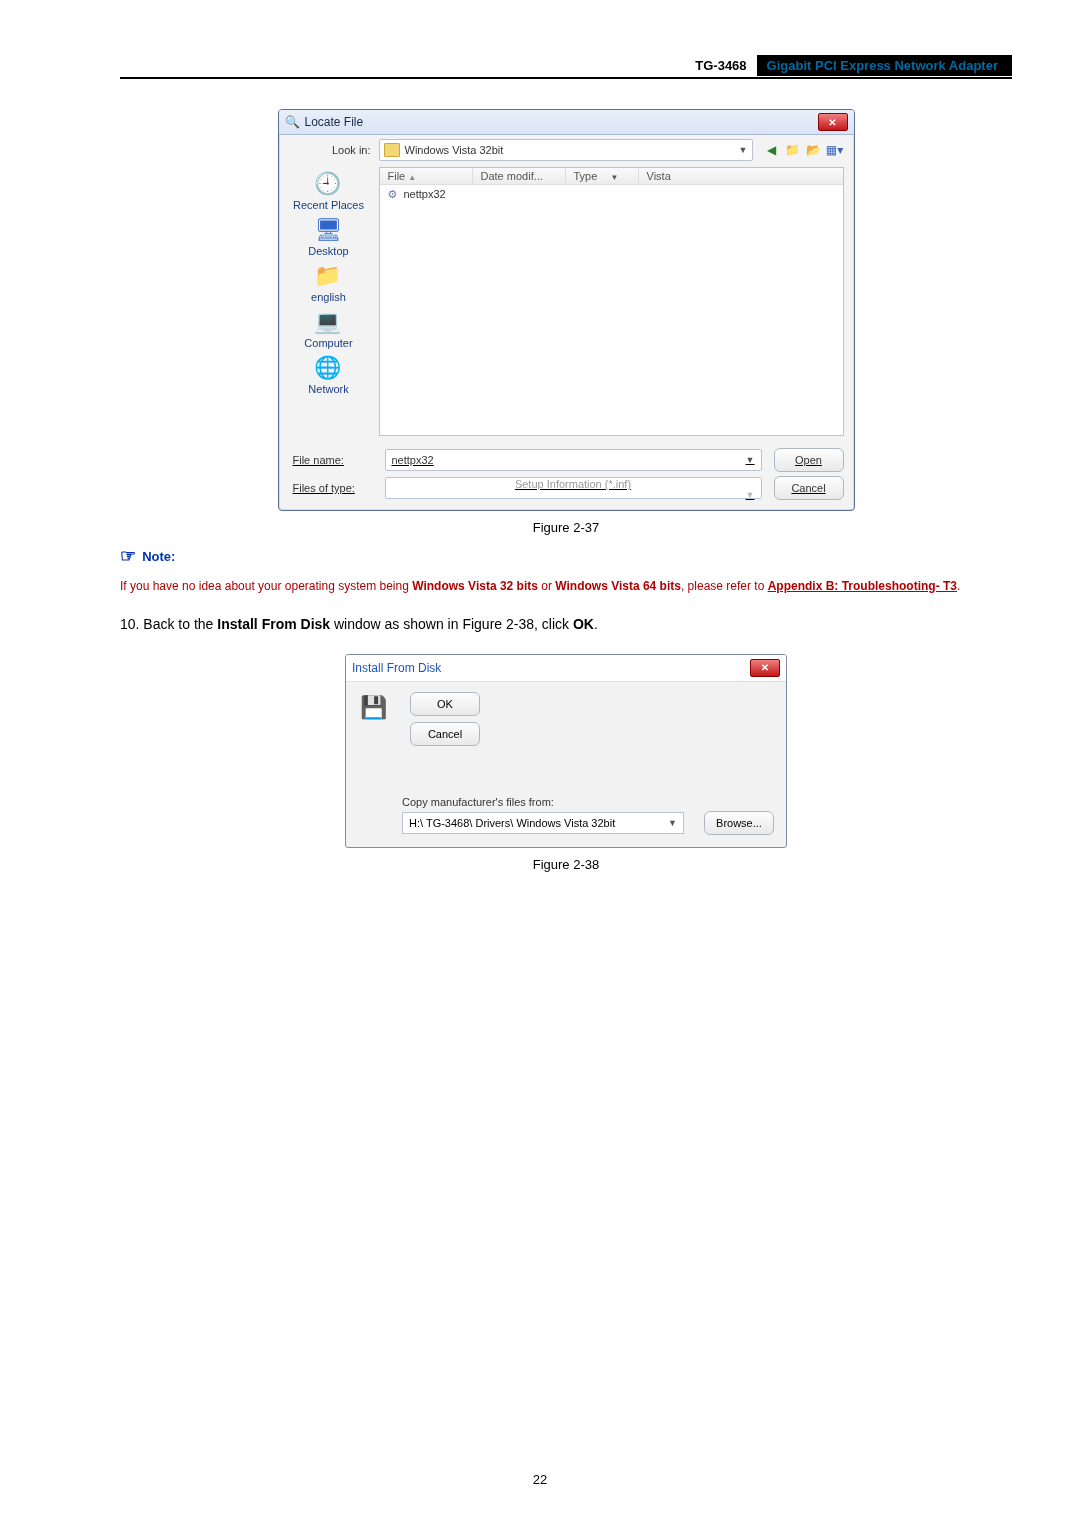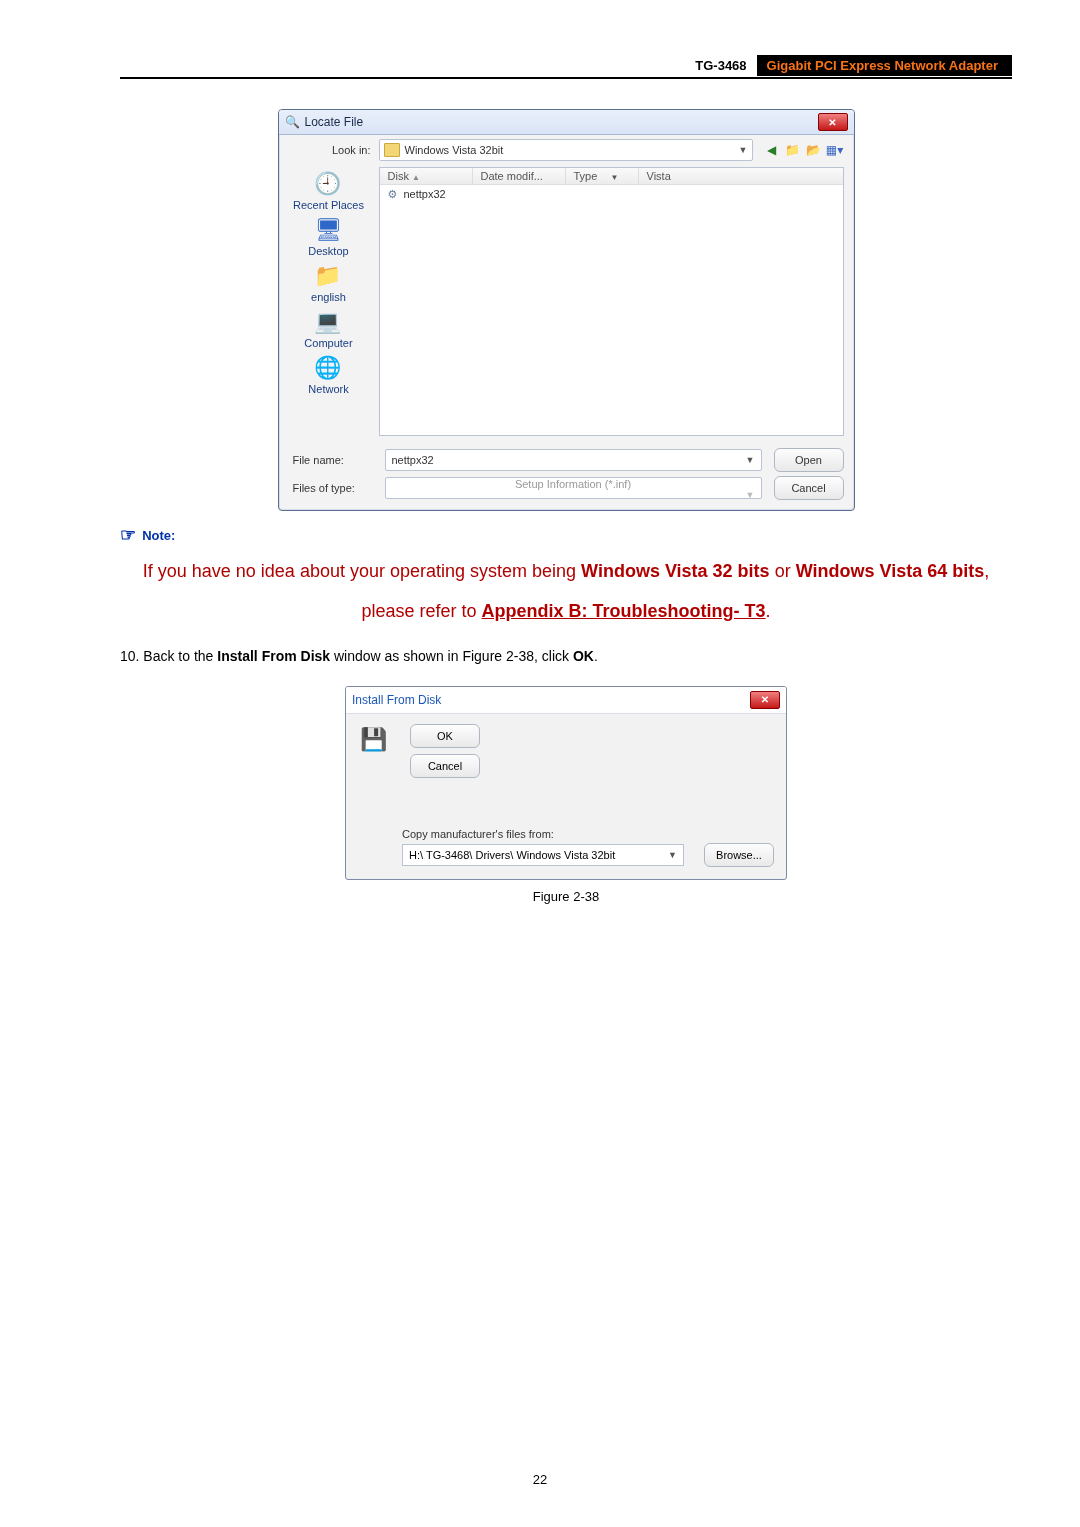--- a/index.html
+++ b/index.html
@@ -31,7 +31,7 @@
   }
   .header-right {
     background: #000;
-    color: #f97316;
+    color: #0369a1;
     padding: 3px 14px 3px 10px;
     font-weight: bold;
   }

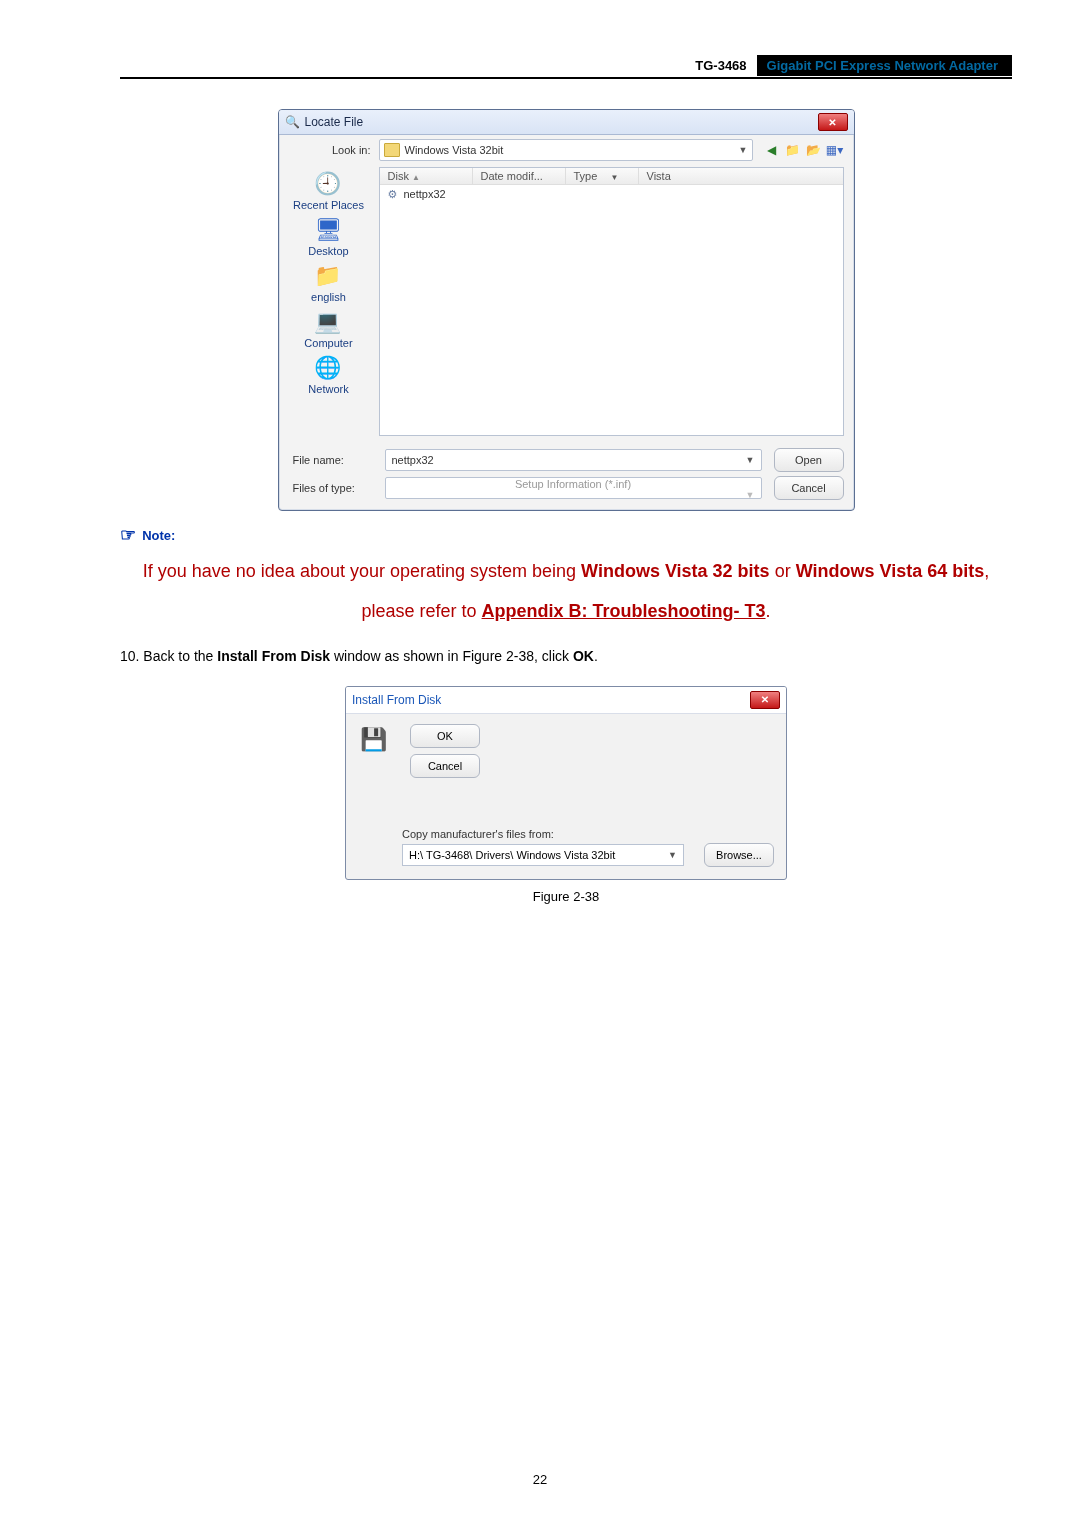--- a/index.html
+++ b/index.html
@@ -362,7 +362,7 @@
         </div>
         <div class="filearea">
           <div class="col-headers">
-            <div class="ch" style="width:76px"><span>Disk</span> <span style="font-size:8px;color:#888">▲</span></div>
+            <div class="ch" style="width:76px"><span>File</span> <span style="font-size:8px;color:#888">▲</span></div>
             <div class="ch" style="width:76px">Date modif...</div>
             <div class="ch" style="width:56px"><span>Type</span> <span style="font-size:8px;color:#555;margin-left:10px">▼</span></div>
             <div class="ch" style="flex:1;border-right:none">Vista</div>

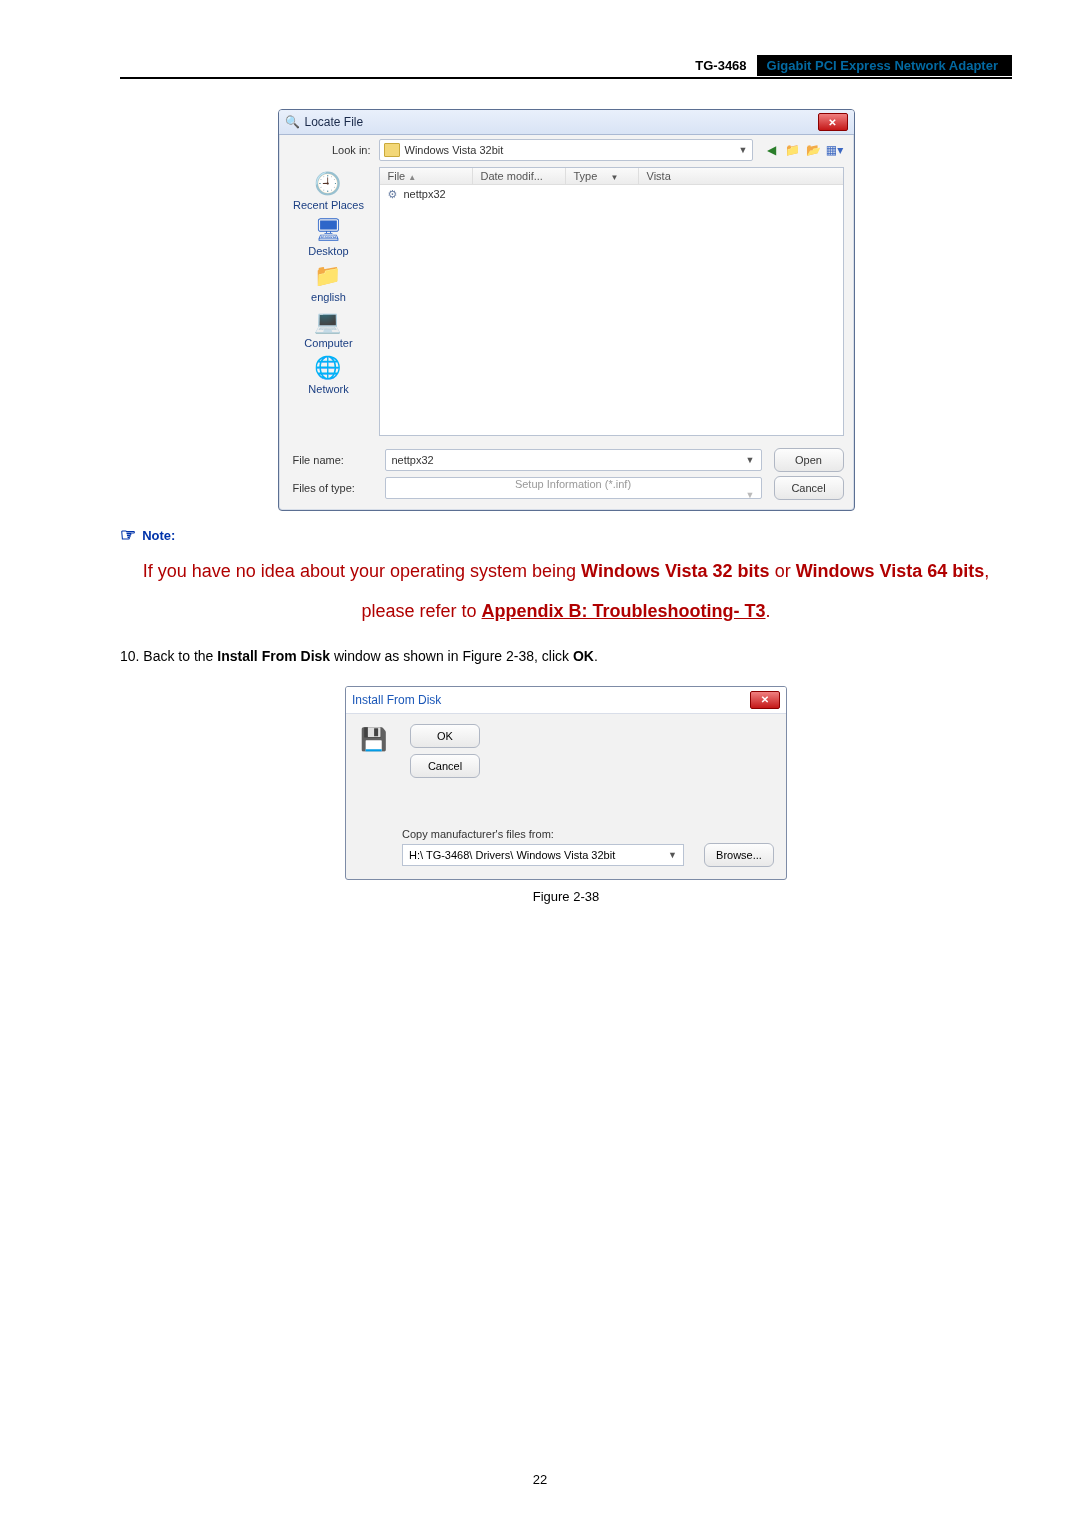--- a/index.html
+++ b/index.html
@@ -169,6 +169,7 @@
   .filespace { height:232px; }
   .bottom-rows {
     padding:4px 10px 10px 10px;
+    text-decoration:underline;
   }
   .brow {
     display:flex;

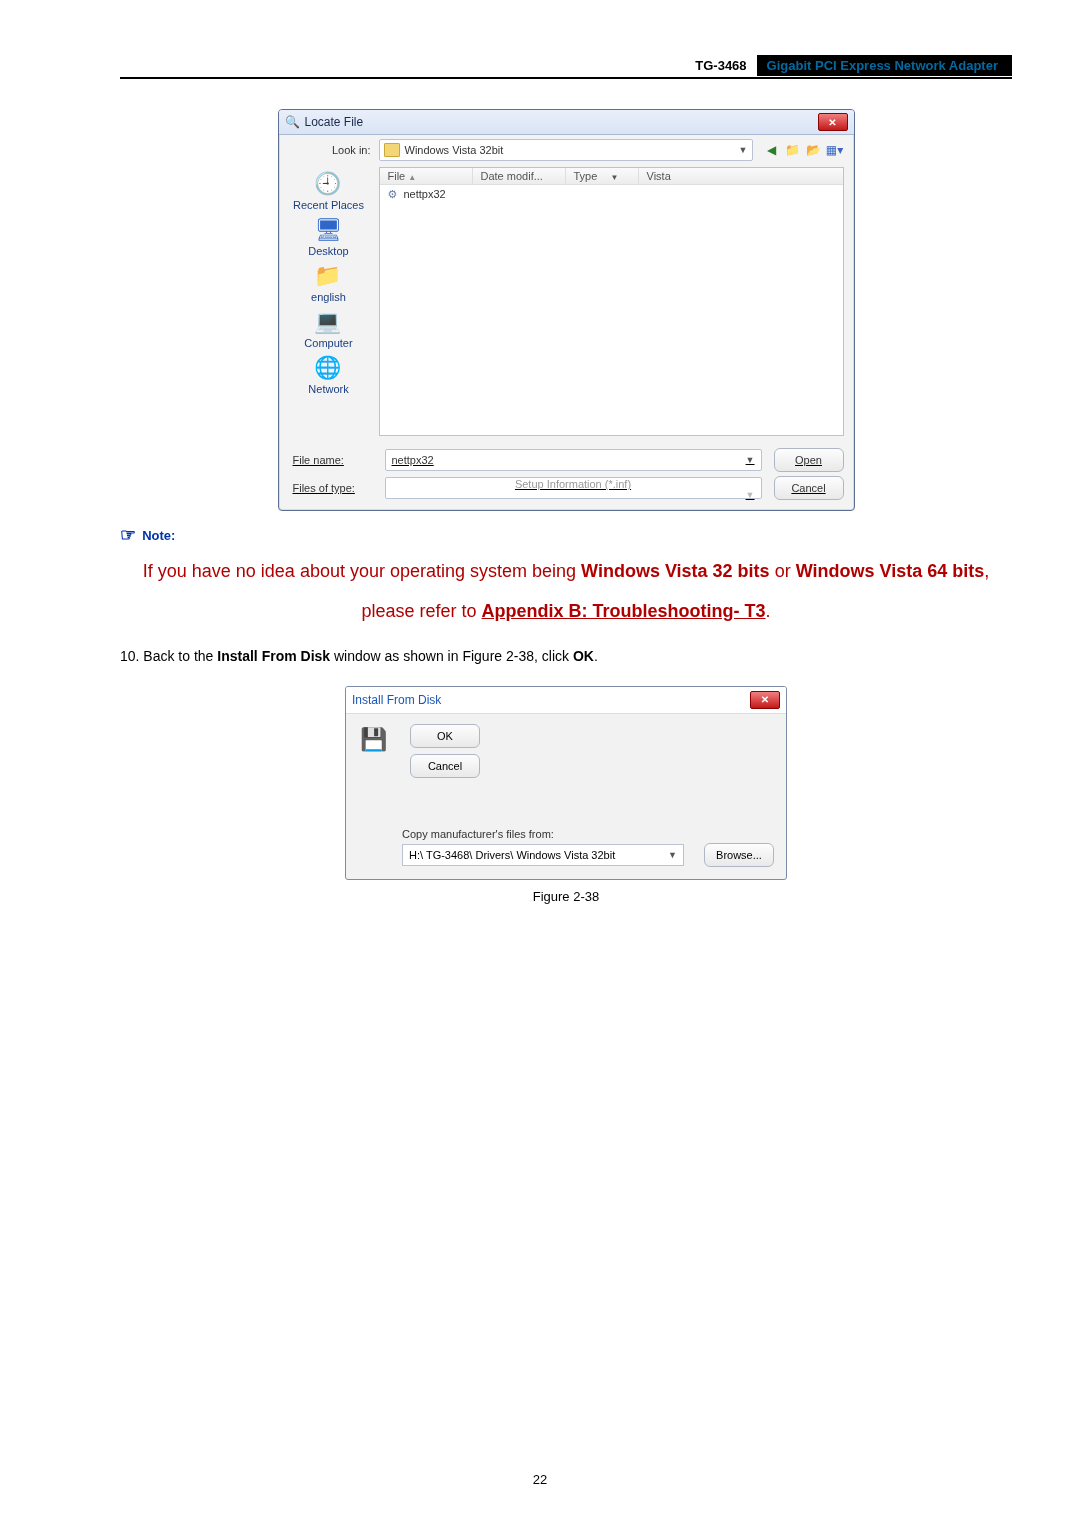--- a/index.html
+++ b/index.html
@@ -394,6 +394,7 @@
         </div>
       </div>
     </div>
+    <div class="fig-caption">Figure 2-37</div>
   </div>
 
   <div class="note-head">

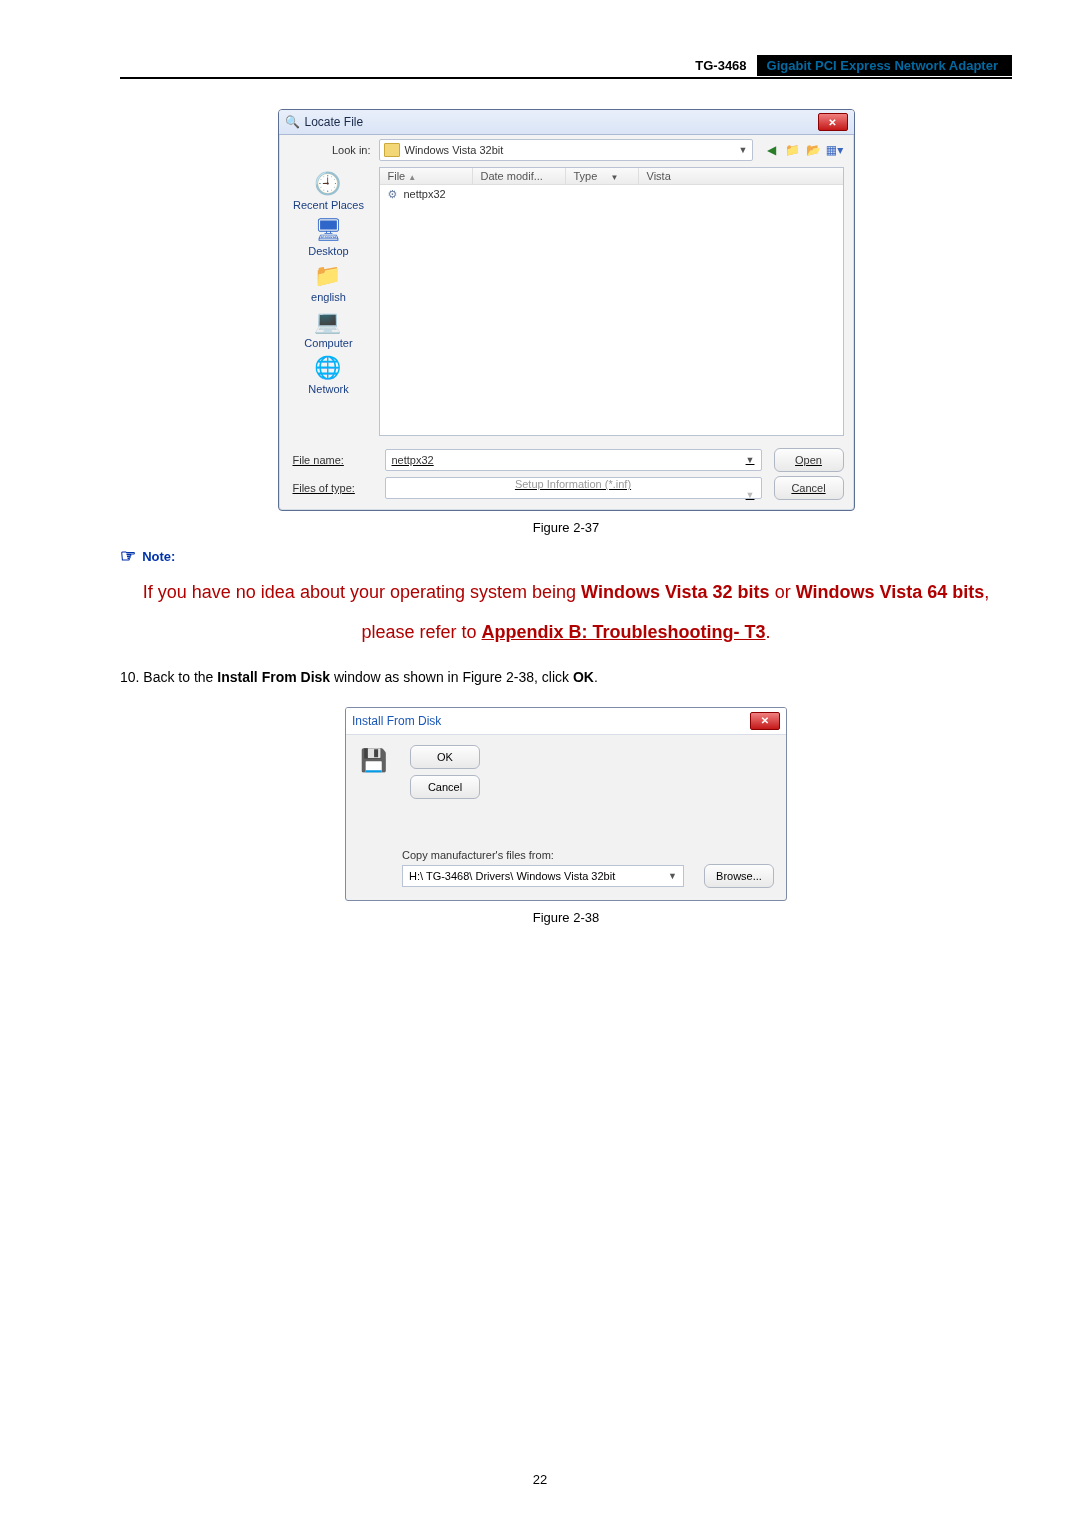--- a/index.html
+++ b/index.html
@@ -226,8 +226,7 @@
     color:#b00000;
     line-height:2.2;
     margin-top:6px;
-    font-size:18px;
-    text-align:center;
+    font-size:12px;
   }
   .note-text .bold { font-weight:bold; }
   .note-text .appendix {

